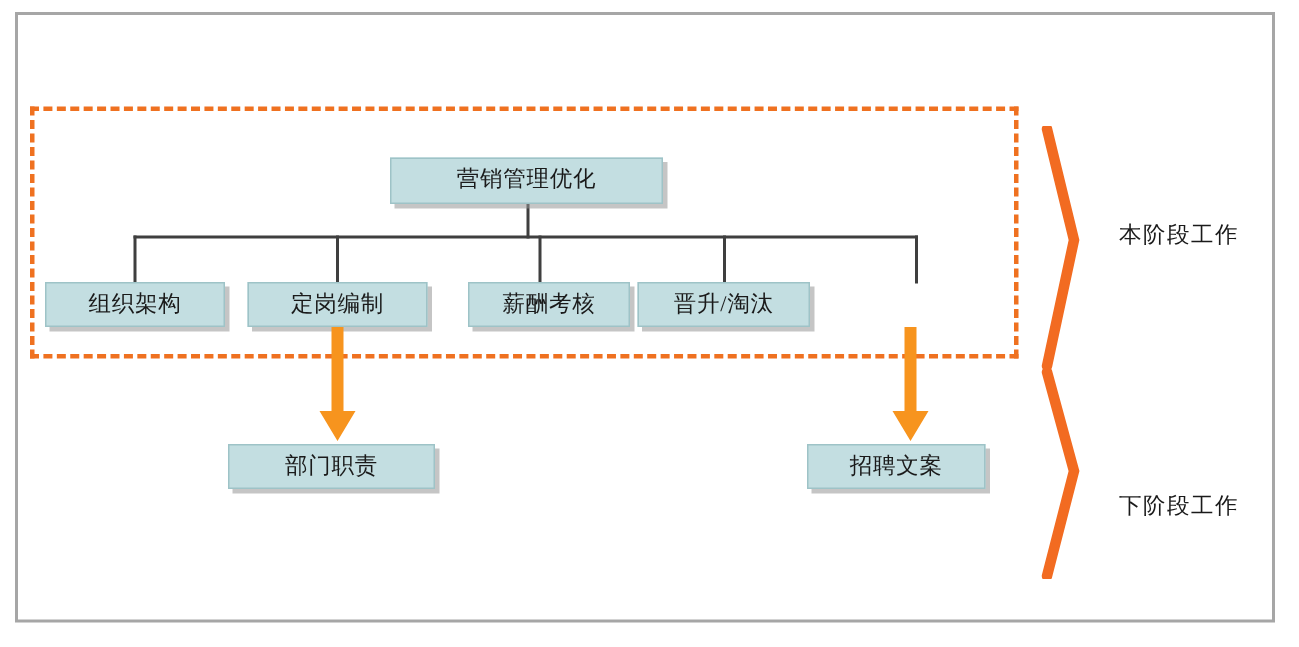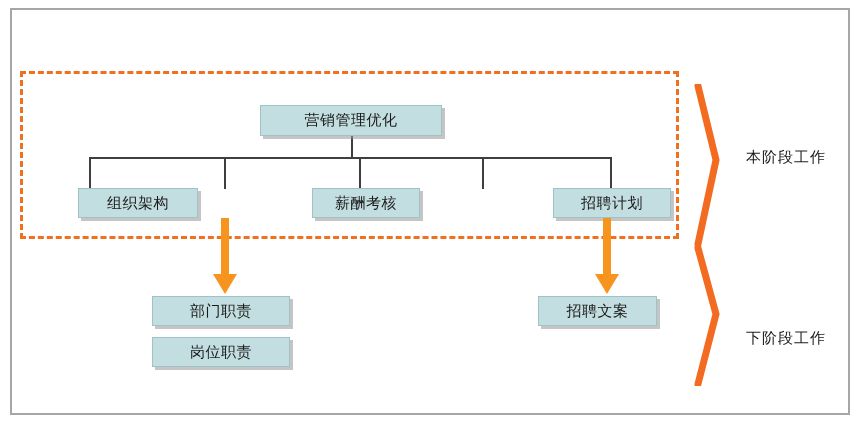--- a/index.html
+++ b/index.html
@@ -64,7 +64,7 @@
 
   .node-root   { left: 260px; top: 105px; width: 182px; height: 31px; }
 
-  .node-l1-0 { left: 30px;  top: 188px; width: 120px; height: 30px; margin-left: 48px; }
+  .node-l1-0 { left: 30px;  top: 188px; width: 120px; height: 30px; }
   .node-l1-1 { left: 165px; top: 188px; width: 120px; height: 30px; }
   .node-l1-2 { left: 312px; top: 188px; width: 108px; height: 30px; }
   .node-l1-3 { left: 425px; top: 188px; width: 115px; height: 30px; }

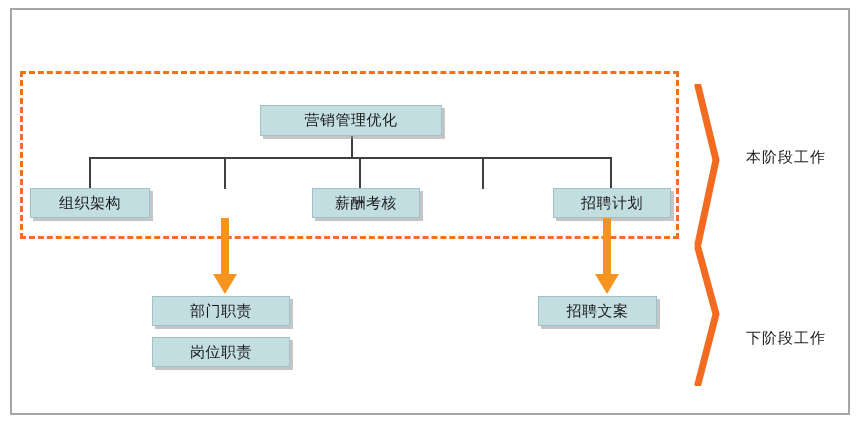--- a/index.html
+++ b/index.html
@@ -139,6 +139,9 @@
   <div class="node node-l1-0">
     <span>组织架构</span>
   </div>
+  <div class="node node-l1-1">
+    <span>定岗编制</span>
+  </div>
   <div class="node node-l1-2">
     <span>薪酬考核</span>
   </div>

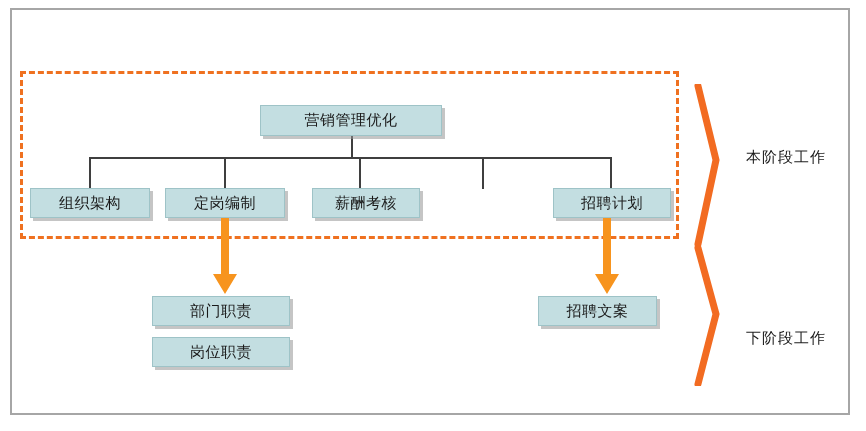--- a/index.html
+++ b/index.html
@@ -145,6 +145,9 @@
   <div class="node node-l1-2">
     <span>薪酬考核</span>
   </div>
+  <div class="node node-l1-3">
+    <span>晋升/淘汰</span>
+  </div>
   <div class="node node-l1-4">
     <span>招聘计划</span>
   </div>

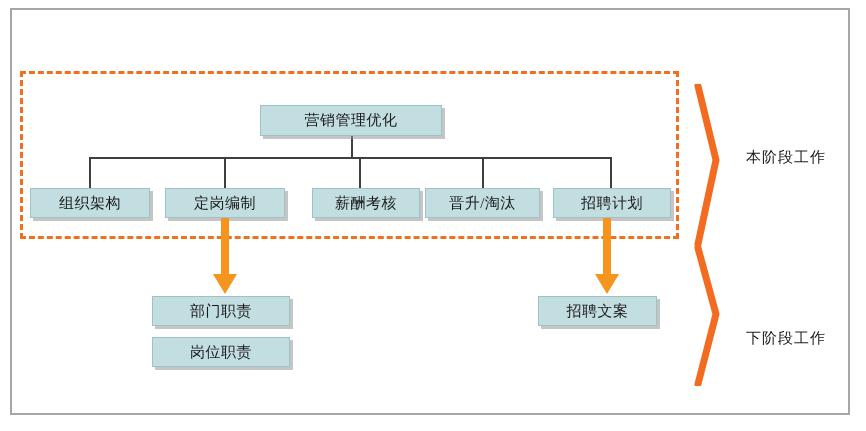--- a/index.html
+++ b/index.html
@@ -148,9 +148,6 @@
   <div class="node node-l1-3">
     <span>晋升/淘汰</span>
   </div>
-  <div class="node node-l1-4">
-    <span>招聘计划</span>
-  </div>
 
   <svg class="arrow-down arrow-a" viewBox="0 0 26 76" preserveAspectRatio="none">
     <polygon points="9,0 17,0 17,56 25,56 13,76 1,56 9,56" fill="#f7941e"></polygon>

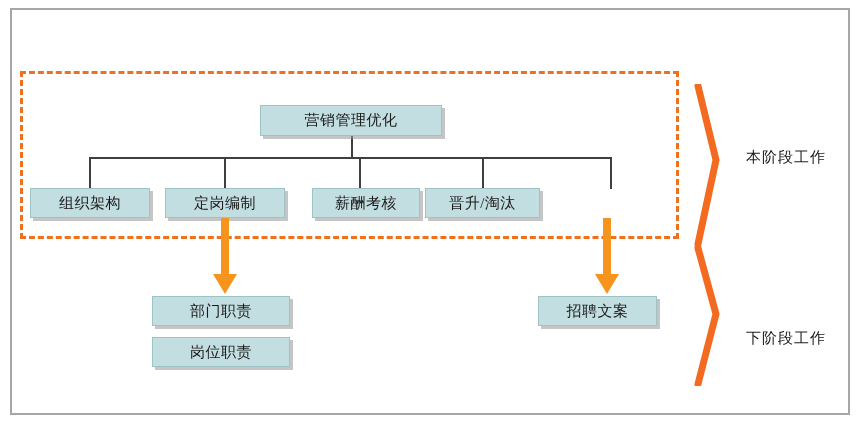--- a/index.html
+++ b/index.html
@@ -159,9 +159,6 @@
   <div class="node node-b-0">
     <span>部门职责</span>
   </div>
-  <div class="node node-b-1">
-    <span>岗位职责</span>
-  </div>
   <div class="node node-b-2">
     <span>招聘文案</span>
   </div>

